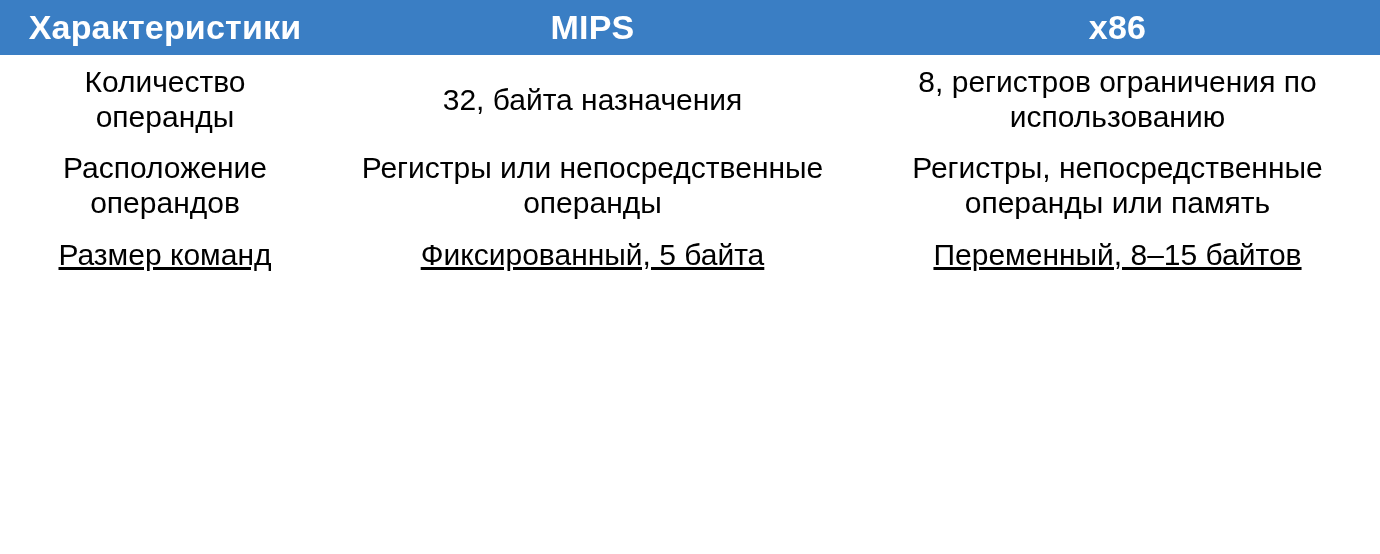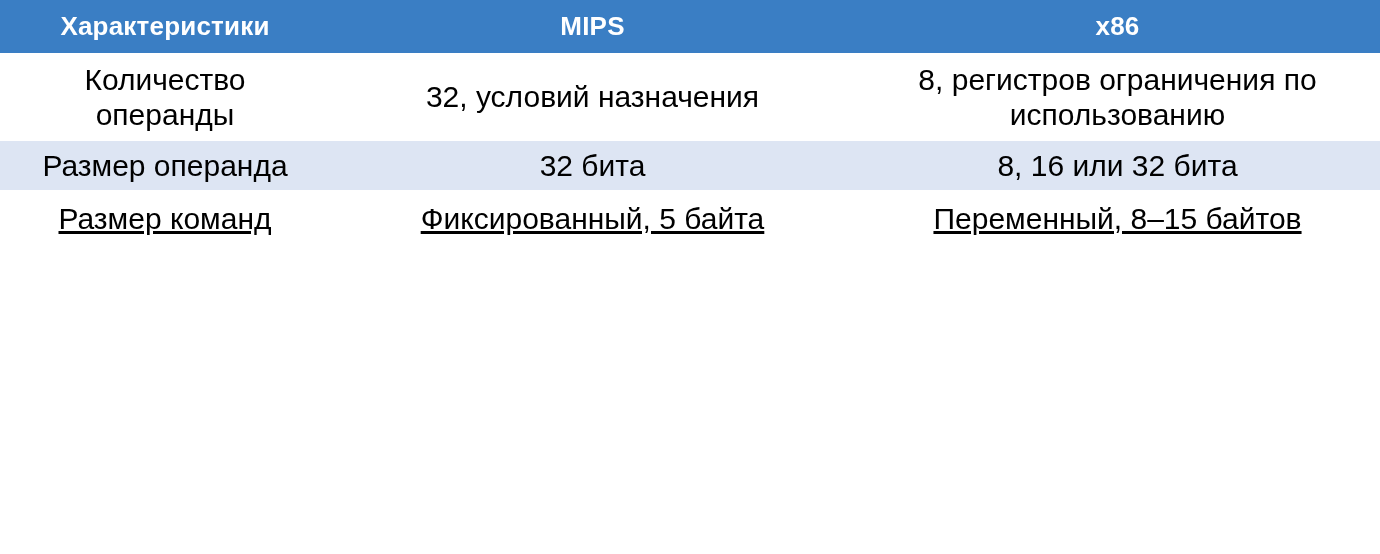--- a/index.html
+++ b/index.html
@@ -30,7 +30,7 @@
   thead th {
     background: #3a7ec4;
     color: #ffffff;
-    font-size: 26px;
+    font-size: 34px;
     font-weight: bold;
     text-align: center;
     padding: 8px 10px;

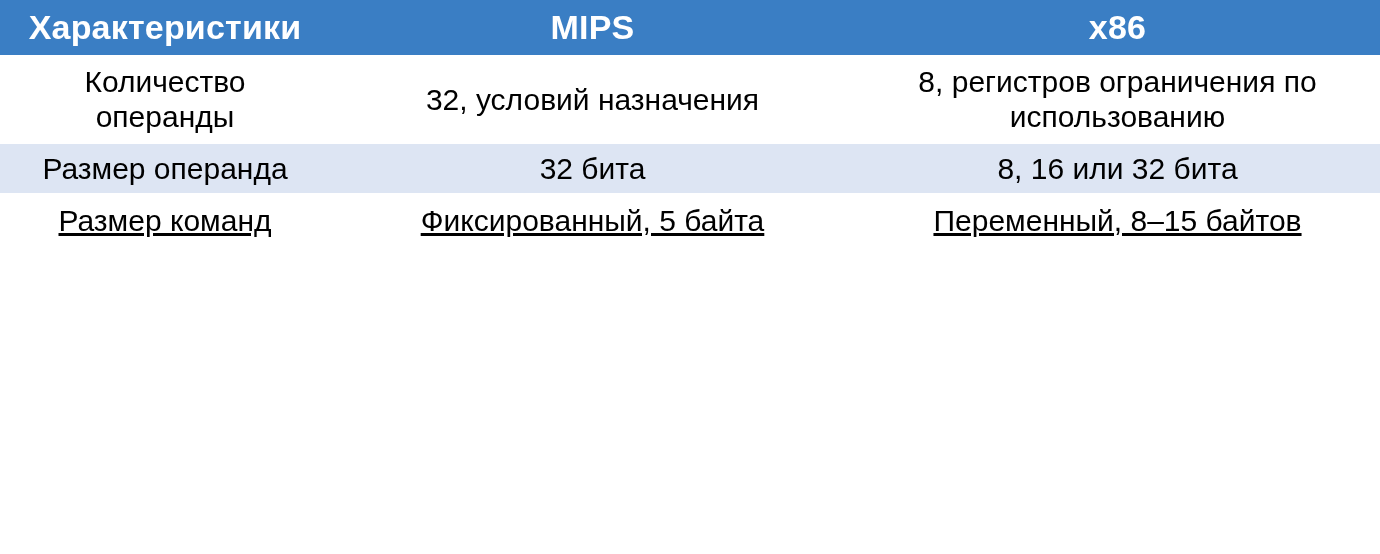--- a/index.html
+++ b/index.html
@@ -86,7 +86,7 @@
     <tbody>
       <tr class="plain r-tall">
         <td class="cell-label">Количество операнды</td>
-        <td>32, условий назначения</td>
+        <td>32, байта назначения</td>
         <td>8, регистров ограничения по использованию</td>
       </tr>
       <tr class="alt r-short">

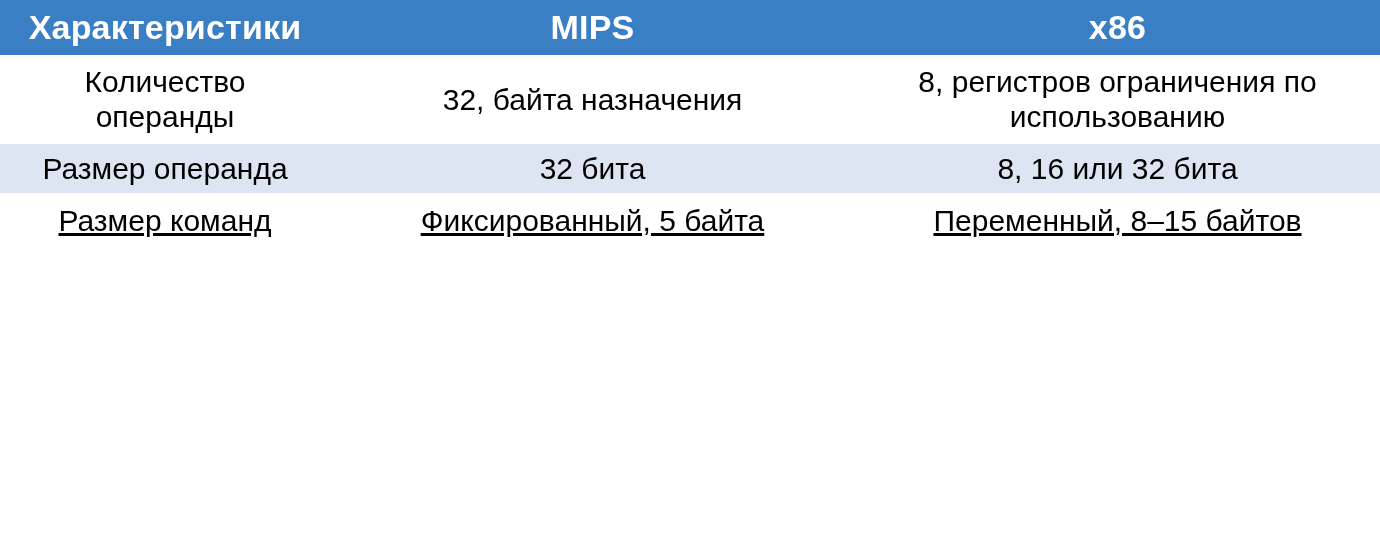--- a/index.html
+++ b/index.html
@@ -89,6 +89,11 @@
         <td>32, байта назначения</td>
         <td>8, регистров ограничения по использованию</td>
       </tr>
+      <tr class="plain r-tall">
+        <td class="cell-label">Расположение операндов</td>
+        <td>Регистры или непосредственные операнды</td>
+        <td>Регистры, непосредственные операнды или память</td>
+      </tr>
       <tr class="alt r-short">
         <td class="cell-label">Размер операнда</td>
         <td>32 бита</td>

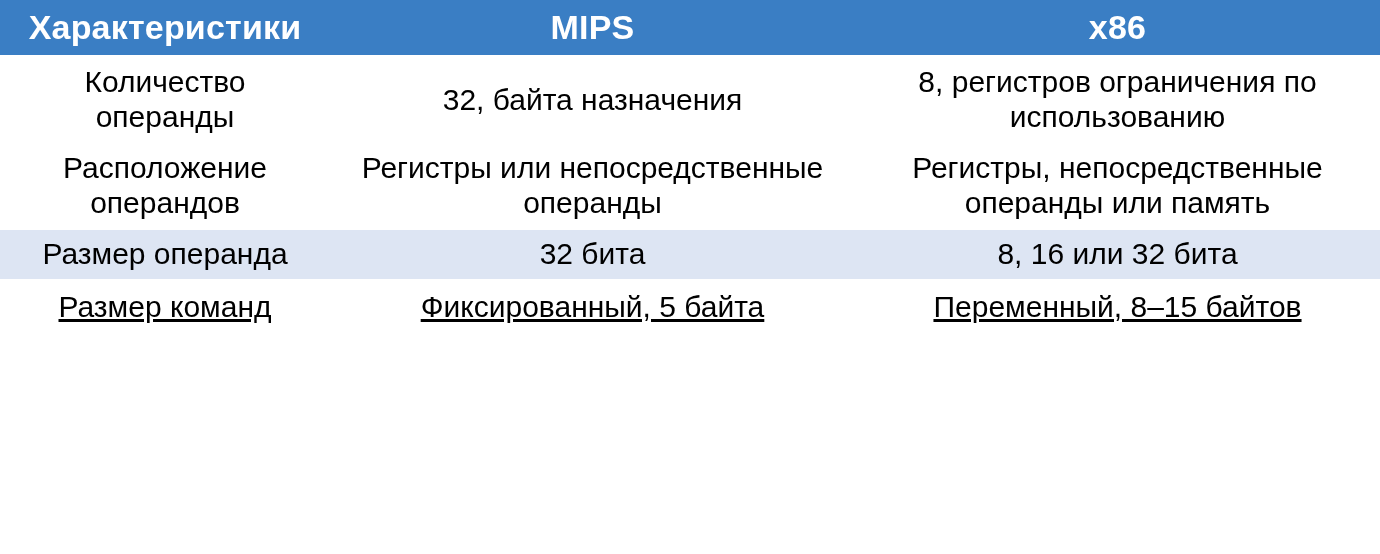--- a/index.html
+++ b/index.html
@@ -94,11 +94,6 @@
         <td>Регистры или непосредственные операнды</td>
         <td>Регистры, непосредственные операнды или память</td>
       </tr>
-      <tr class="alt r-short">
-        <td class="cell-label">Размер операнда</td>
-        <td>32 бита</td>
-        <td>8, 16 или 32 бита</td>
-      </tr>
       <tr class="plain r-short">
         <td class="cell-label">Размер команд</td>
         <td>Фиксированный, 5 байта</td>

